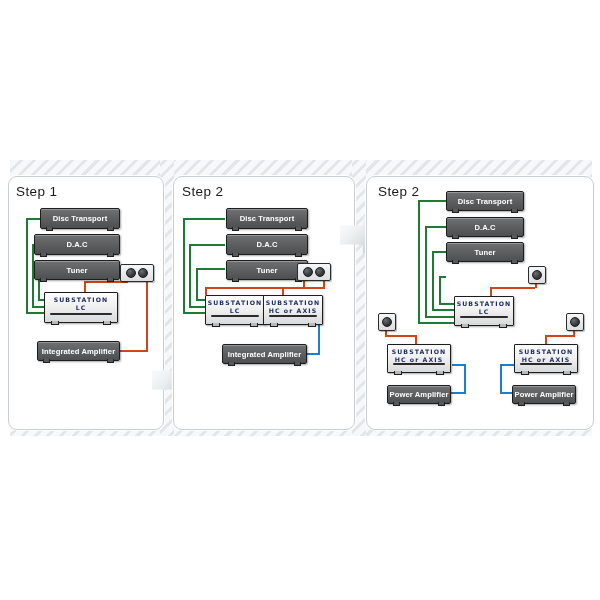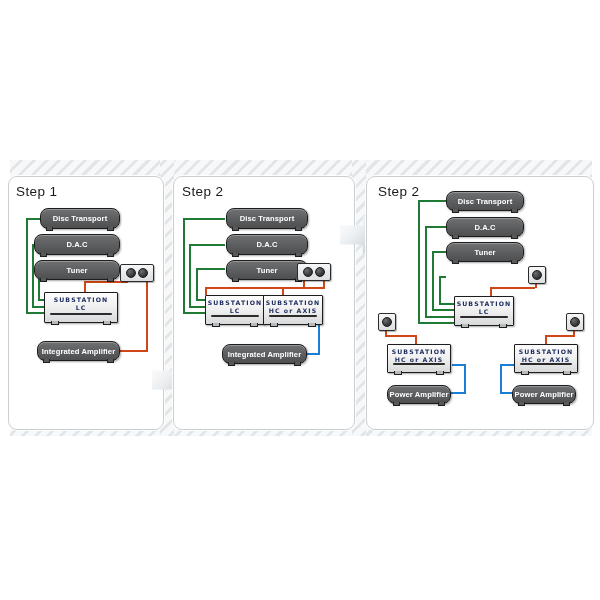--- a/index.html
+++ b/index.html
@@ -65,7 +65,7 @@
     position:absolute;
     background:linear-gradient(180deg,#6f7072 0%,#5c5d5f 55%,#4e4f51 100%);
     border:1px solid #1d1d1d;
-    border-radius:8px;
+    border-radius:2px;
     color:#ffffff;
     font-size:7.6px;
     font-weight:bold;

